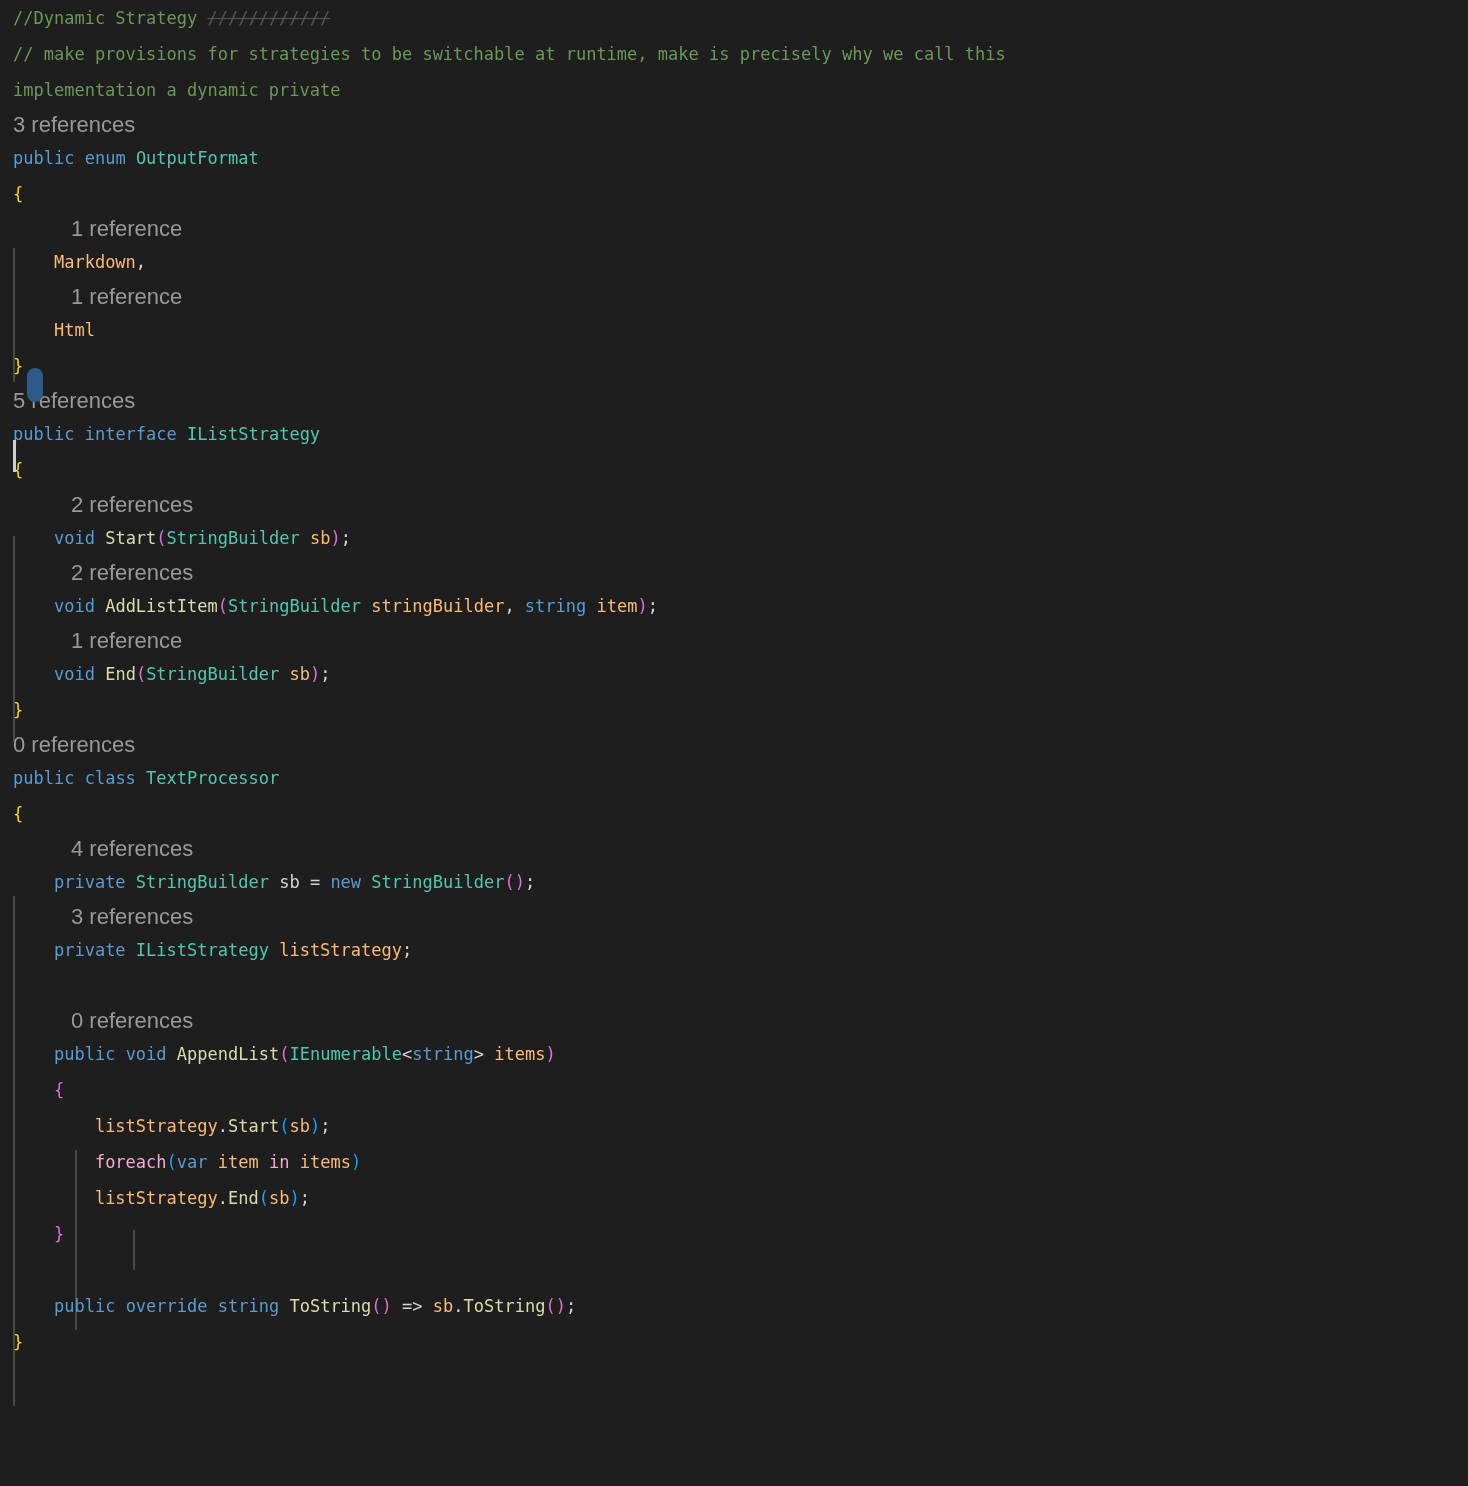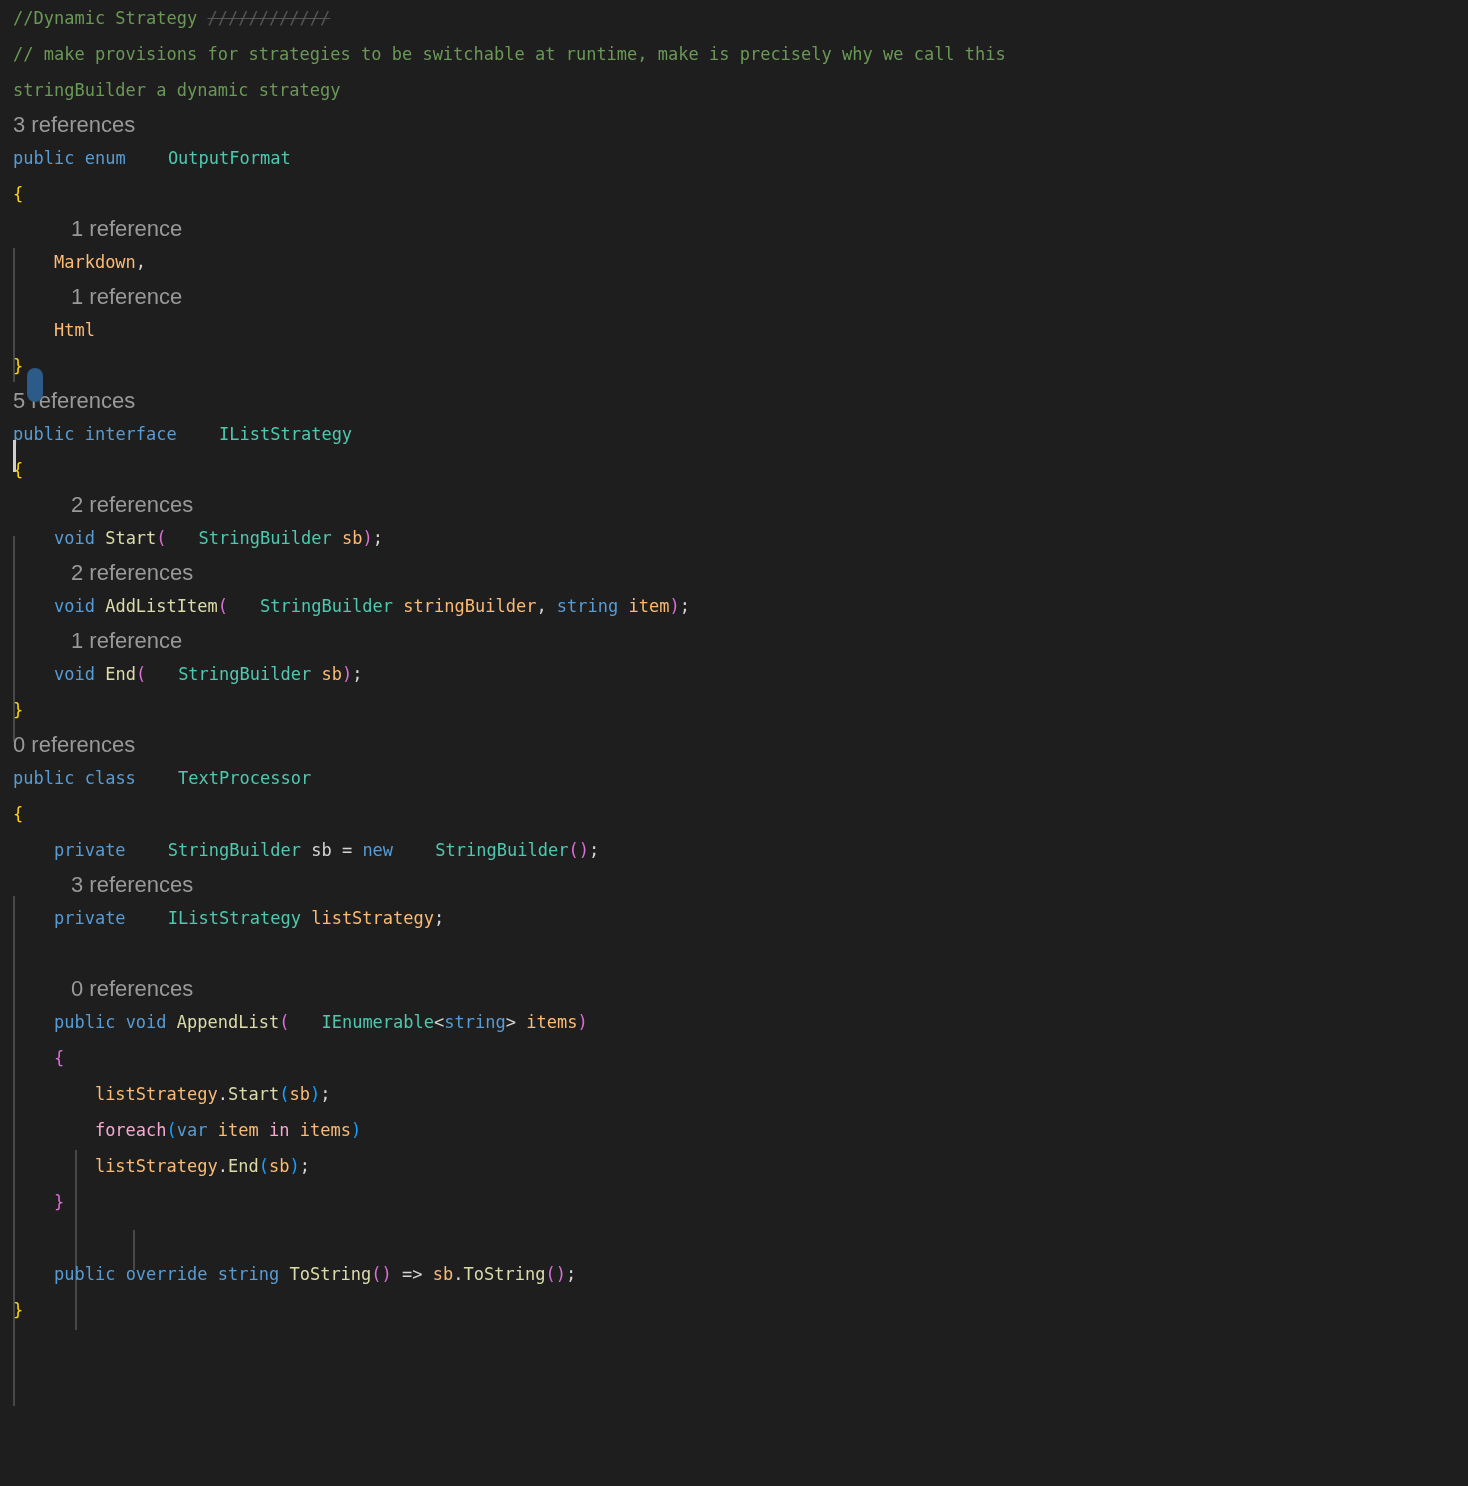--- a/index.html
+++ b/index.html
@@ -103,7 +103,7 @@
   <div id="content">
       <div class="line"><span class="code-text"><span class="cm">//Dynamic Strategy </span><span class="cm-dim">////////////</span></span></div>
       <div class="line"><span class="code-text"><span class="cm">// make provisions for strategies to be switchable at runtime, make is precisely why we call this</span></span></div>
-      <div class="line"><span class="code-text"><span class="cm">stringBuilder a dynamic strategy</span></span></div>
+      <div class="line"><span class="code-text"><span class="cm">implementation a dynamic private</span></span></div>
       <div class="codelens">3 references</div>
       <div class="line"><span class="code-text"><span class="kw">public</span><span class="pl"> </span><span class="kw">enum</span><span class="pl"> </span><span class="ty">OutputFormat</span></span></div>
       <div class="line"><span class="code-text"><span class="br1">{</span></span></div>

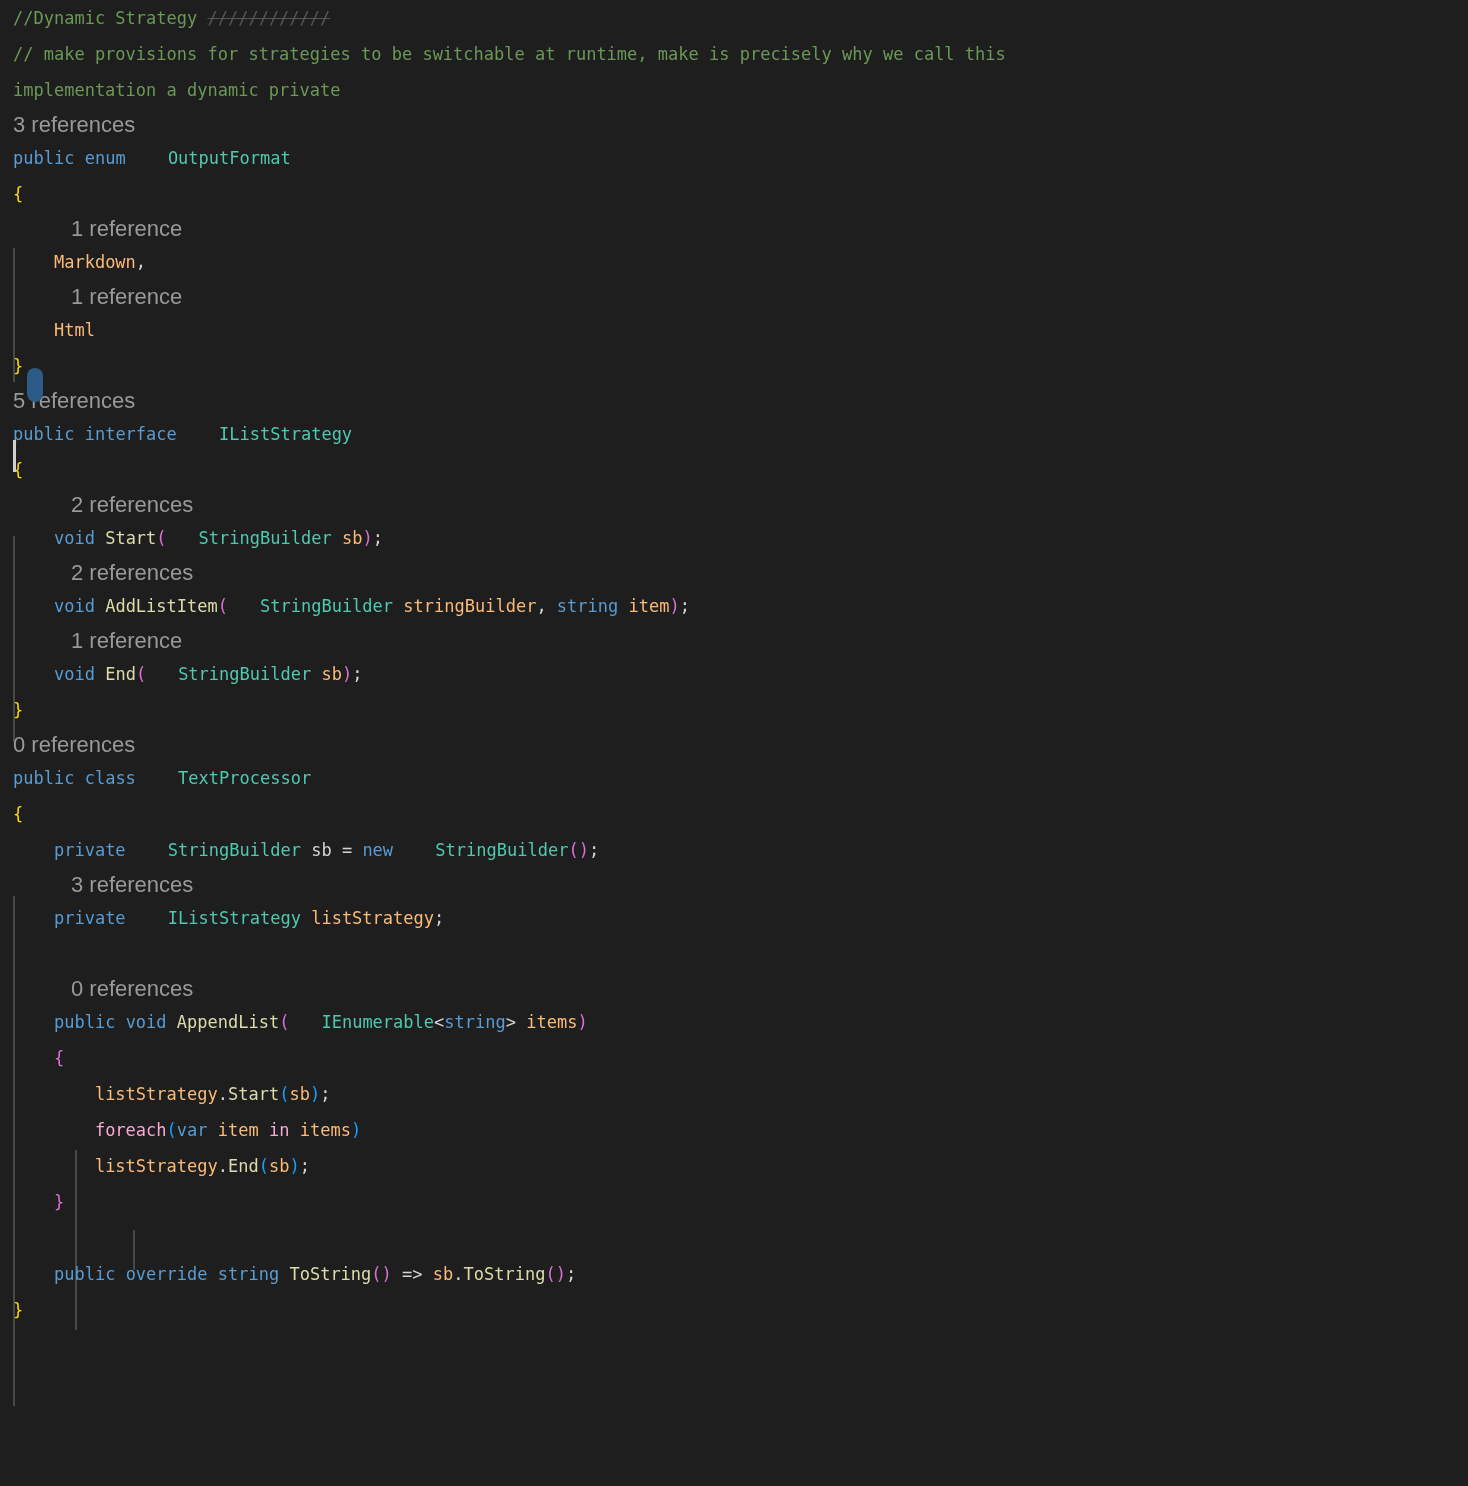--- a/index.html
+++ b/index.html
@@ -64,7 +64,7 @@
   .cm-dim { color: #555555; text-decoration: line-through; text-decoration-color:#555555;} 
   .kw   { color: #569cd6; }                     
   .kwc  { color: #f9a8d4; }                     
-  .ty   { color: #4ec9b0; margin-left: 32px; }                     
+  .ty   { color: #4ec9b0; }                     
   .mth  { color: #dcdcaa; }                     
   .var  { color: #fdba74; }                     
   .pl   { color: #d4d4d4; }                     

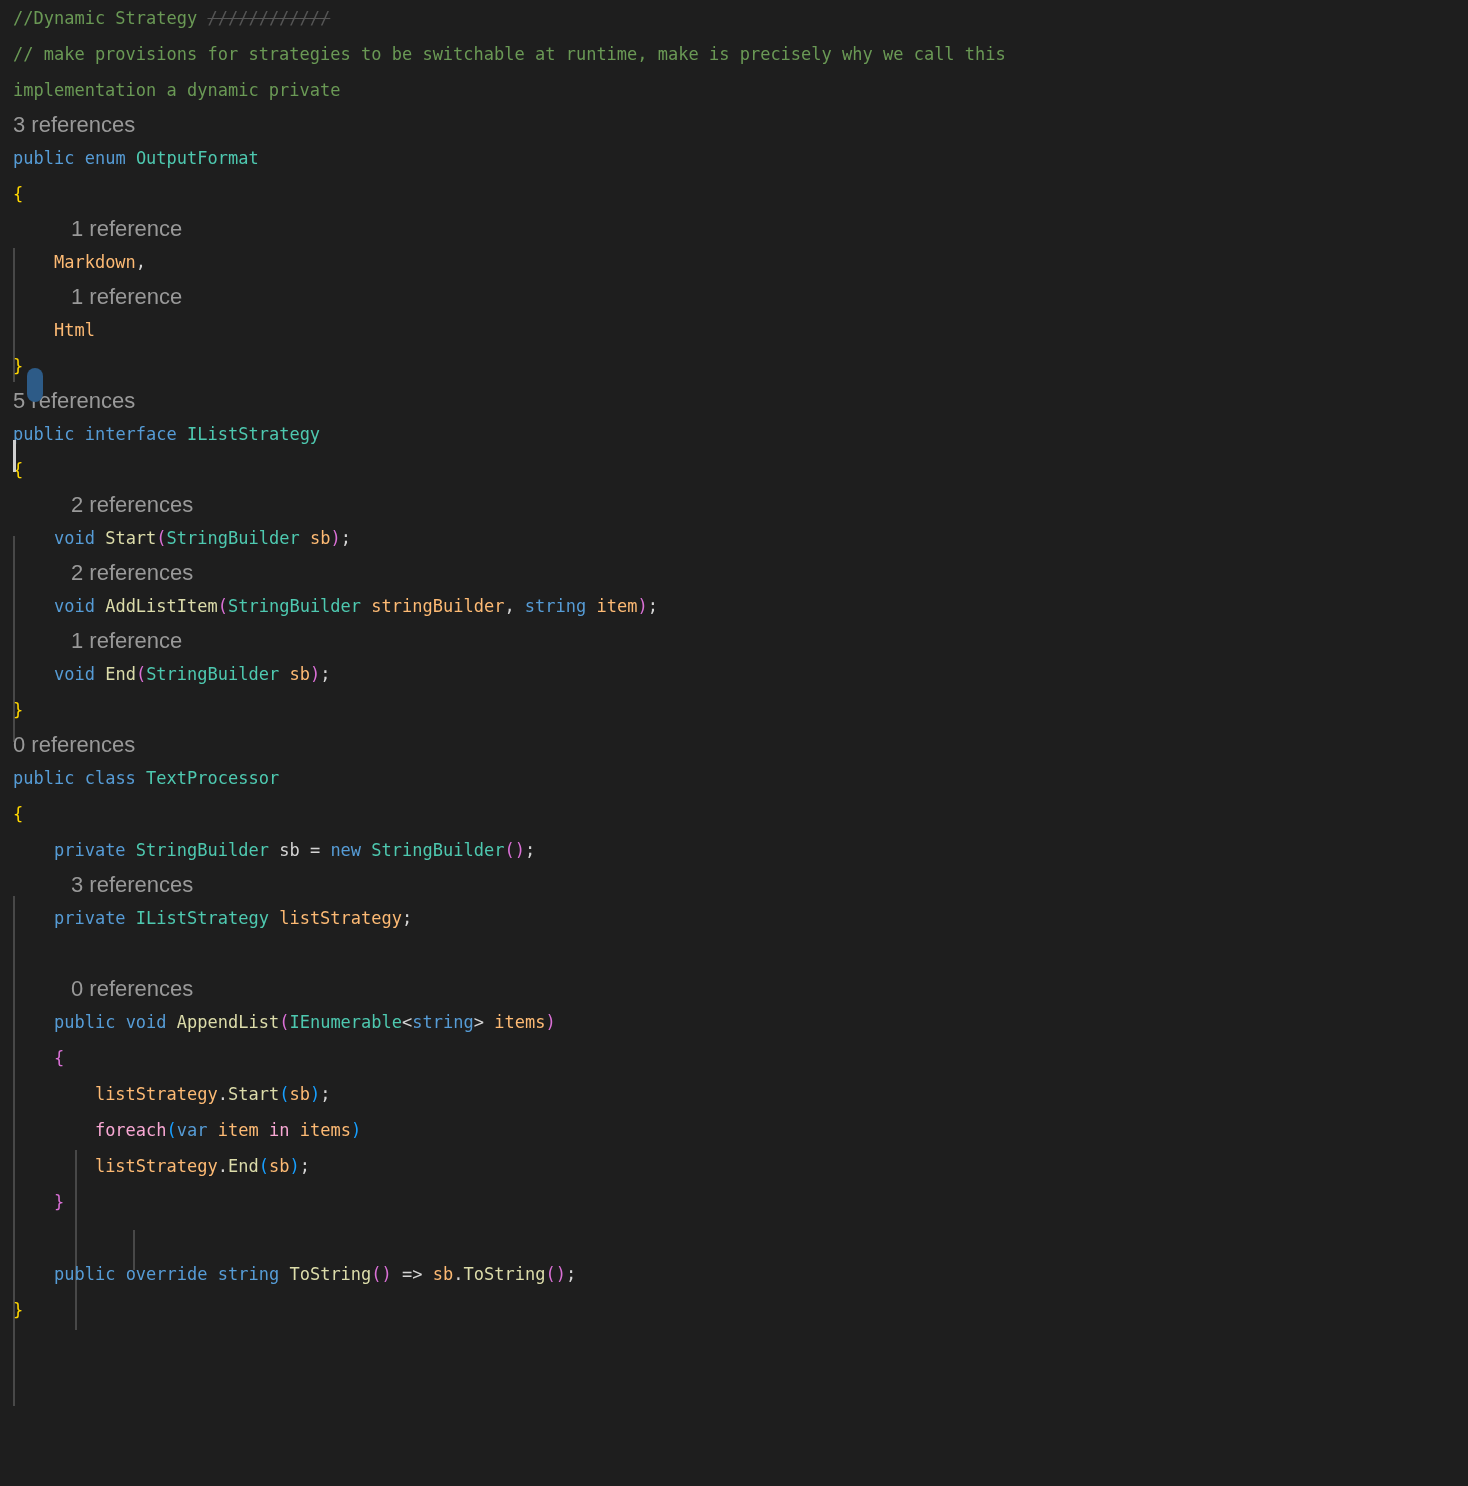--- a/index.html
+++ b/index.html
@@ -125,6 +125,7 @@
       <div class="codelens">0 references</div>
       <div class="line"><span class="code-text"><span class="kw">public</span><span class="pl"> </span><span class="kw">class</span><span class="pl"> </span><span class="ty">TextProcessor</span></span></div>
       <div class="line"><span class="code-text"><span class="br1">{</span></span></div>
+      <div class="codelens" style="padding-left: 71px;">4 references</div>
       <div class="line"><span class="code-text"><span class="pl">    </span><span class="kw">private</span><span class="pl"> </span><span class="ty">StringBuilder</span><span class="pl"> </span><span class="pl">sb</span><span class="pl"> = </span><span class="kw">new</span><span class="pl"> </span><span class="ty">StringBuilder</span><span class="br2">()</span><span class="pl">;</span></span></div>
       <div class="codelens" style="padding-left: 71px;">3 references</div>
       <div class="line"><span class="code-text"><span class="pl">    </span><span class="kw">private</span><span class="pl"> </span><span class="ty">IListStrategy</span><span class="pl"> </span><span class="var">listStrategy</span><span class="pl">;</span></span></div>

